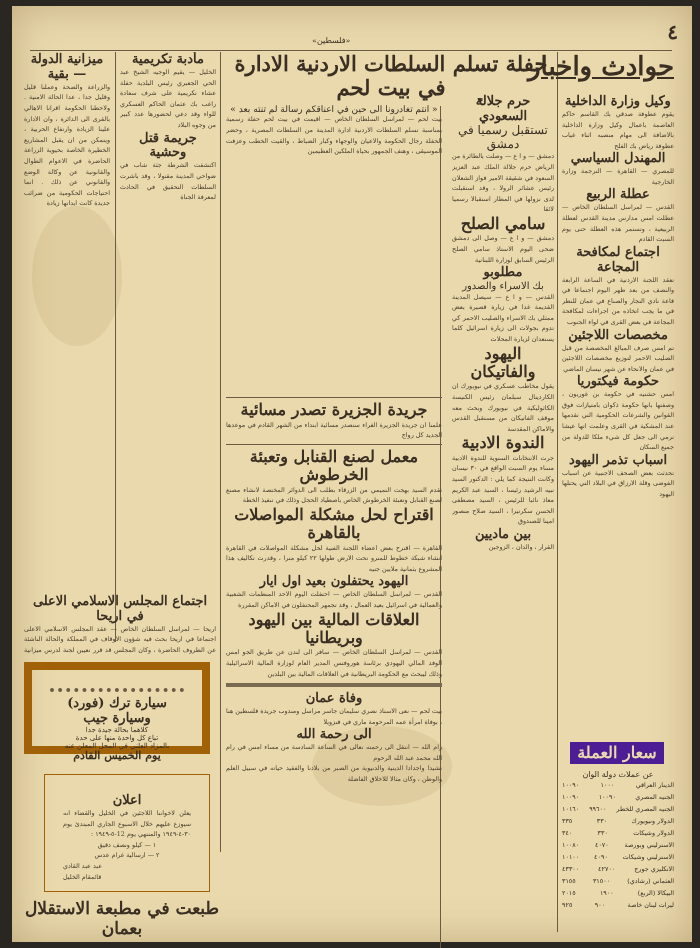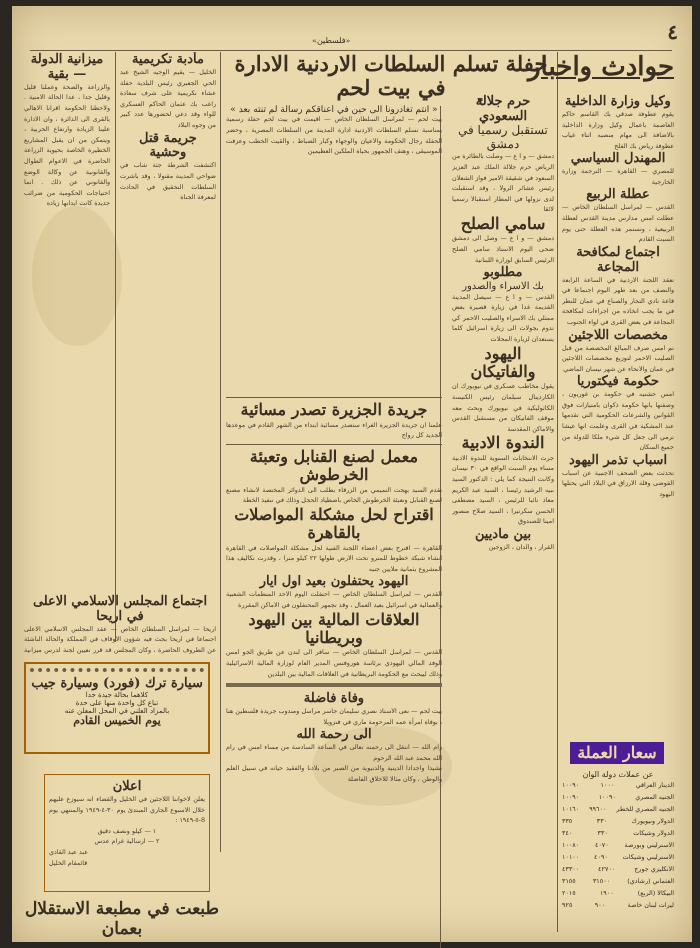--- a/index.html
+++ b/index.html
@@ -36,7 +36,7 @@
   .hr-thin { border-top:1px solid #6b5b45; margin:3px 0; }
   .hr-thick { border-top:4px solid #7a6a52; margin:4px 0; }
   .ad-box {
-    position:absolute; border:2px solid #a16207; padding:4px; box-sizing:border-box;
+    position:absolute; border:8px solid #a16207; padding:18px; box-sizing:border-box;
   }
   .ad-box .chain { border-top:4px dotted #6b5b45; margin-bottom:4px; }
   .banner {

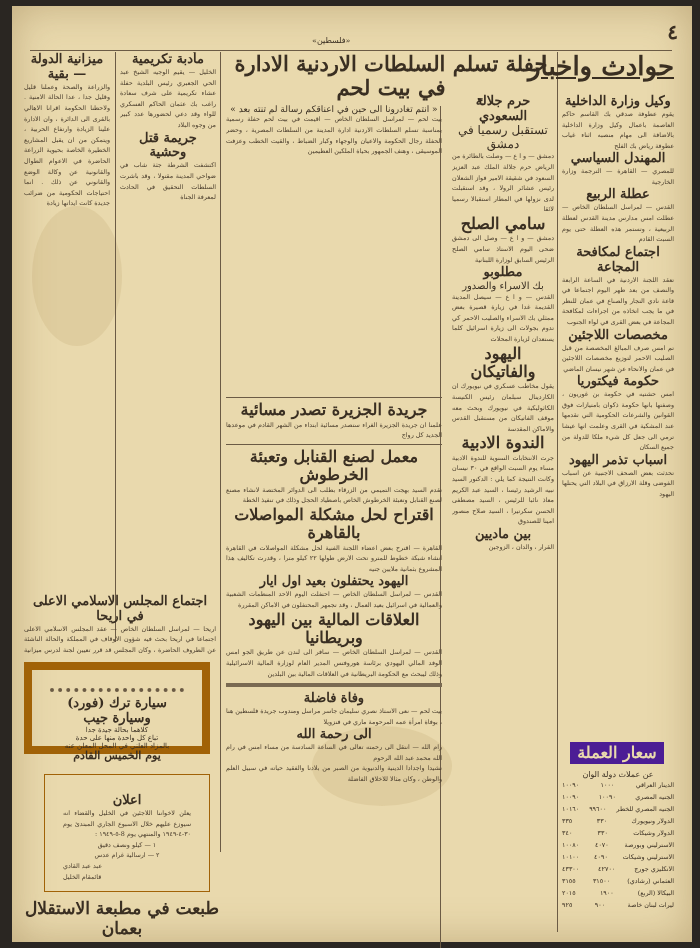--- a/index.html
+++ b/index.html
@@ -181,7 +181,7 @@
     <div class="hl lg">العلاقات المالية بين اليهود وبريطانيا</div>
     <div class="body-text">القدس — لمراسل السلطان الخاص — سافر الى لندن عن طريق الجو امس الوفد المالي اليهودي برئاسة هوروفتس المدير العام لوزارة المالية الاسرائيلية وذلك ليبحث مع الحكومة البريطانية في العلاقات المالية بين البلدين</div>
     <div class="hr-thick"></div>
-    <div class="hl md">وفاة فاضلة</div>
+    <div class="hl md">وفاة عمان</div>
     <div class="body-text">بيت لحم — نعى الاستاذ نصري سليمان جاسر مراسل ومندوب جريدة فلسطين هنا ، بوفاة امرأة عمه المرحومة ماري في فنزويلا</div>
     <div class="hl md">الى رحمة الله</div>
     <div class="body-text">رام الله — انتقل الى رحمته تعالى في الساعة السادسة من مساء امس في رام الله محمد عبد الله الرحوم</div>

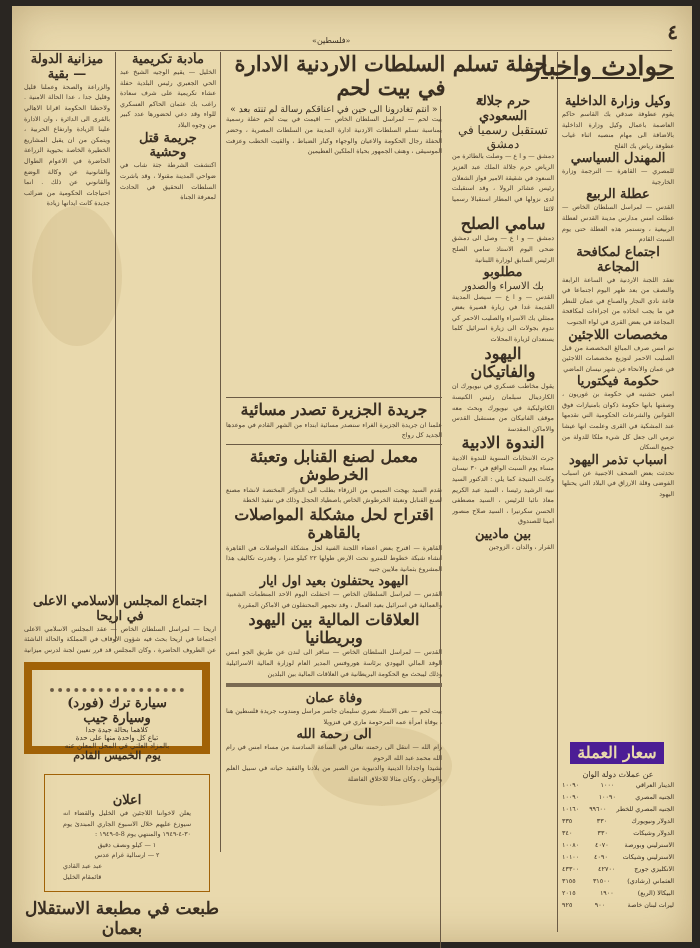--- a/index.html
+++ b/index.html
@@ -216,7 +216,7 @@
 
   <div class="ad-box" style="right:482px;top:768px;width:166px;height:118px;border-width:1px;">
     <div class="hl md">اعلان</div>
-    <div class="body-text">يعلن لاخواننا اللاجئين في الخليل والقضاء انه سيوزع عليهم خلال الاسبوع الجاري المبتدئ يوم ٣٠-٤-١٩٤٩ والمنتهي يوم 8-٥-١٩٤٩ :</div>
+    <div class="body-text">يعلن لاخواننا اللاجئين في الخليل والقضاء انه سيوزع عليهم خلال الاسبوع الجاري المبتدئ يوم ٣٠-٤-١٩٤٩ والمنتهي يوم 12-٥-١٩٤٩ :</div>
     <div class="body-text" style="text-align:center;">١ — كيلو ونصف دقيق</div>
     <div class="body-text" style="text-align:center;">٢ — ارسالية غرام عدس</div>
     <div class="body-text" style="text-align:left;">عبد عبد القادي</div>

